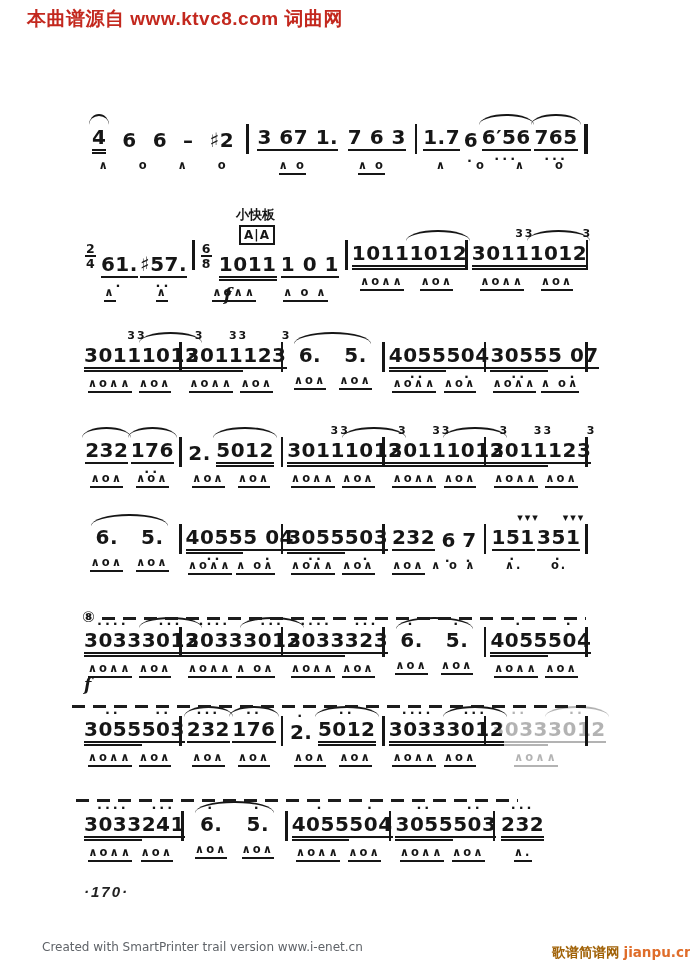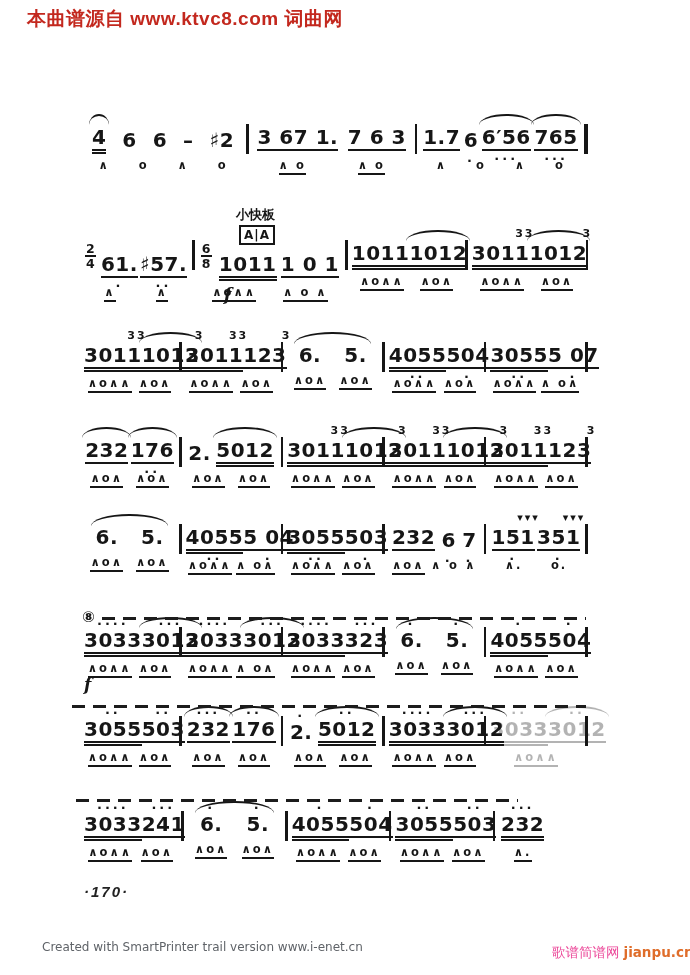--- a/index.html
+++ b/index.html
@@ -523,7 +523,7 @@
   <div class="pageno">·170·</div>
   <div class="gennote" style="color: rgb(95, 99, 104);">Created with SmartPrinter trail version www.i-enet.cn</div>
   <div class="sitemark">
-    <span style="color: #ec4899;">歌谱简谱网</span><span class="dom" style="color: rgb(223, 109, 42);">jianpu.cn</span>
+    <span style="color: #a16207; font-weight: bold;">歌谱简谱网</span><span class="dom" style="color: rgb(223, 109, 42);">jianpu.cn</span>
   </div>
 </div>
 

